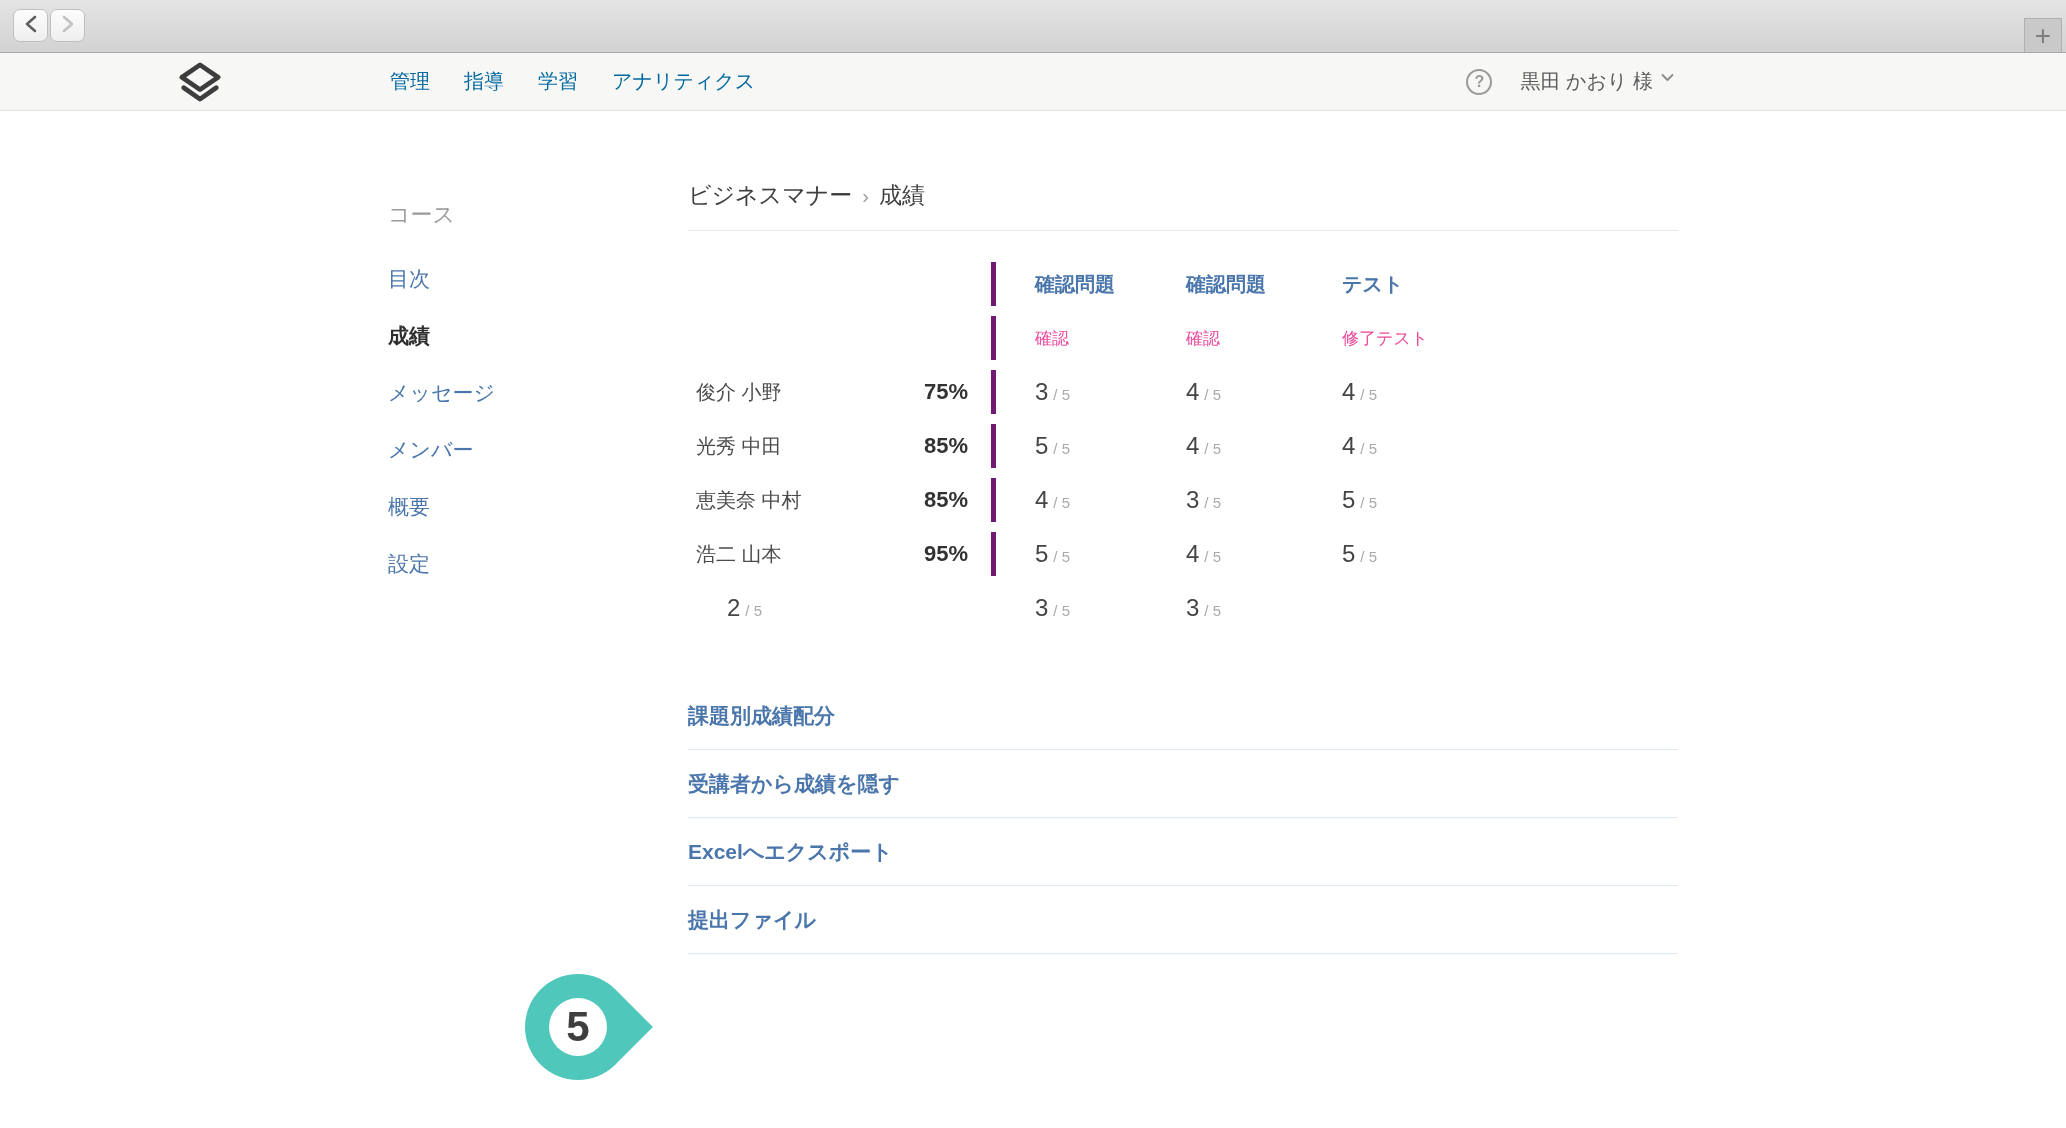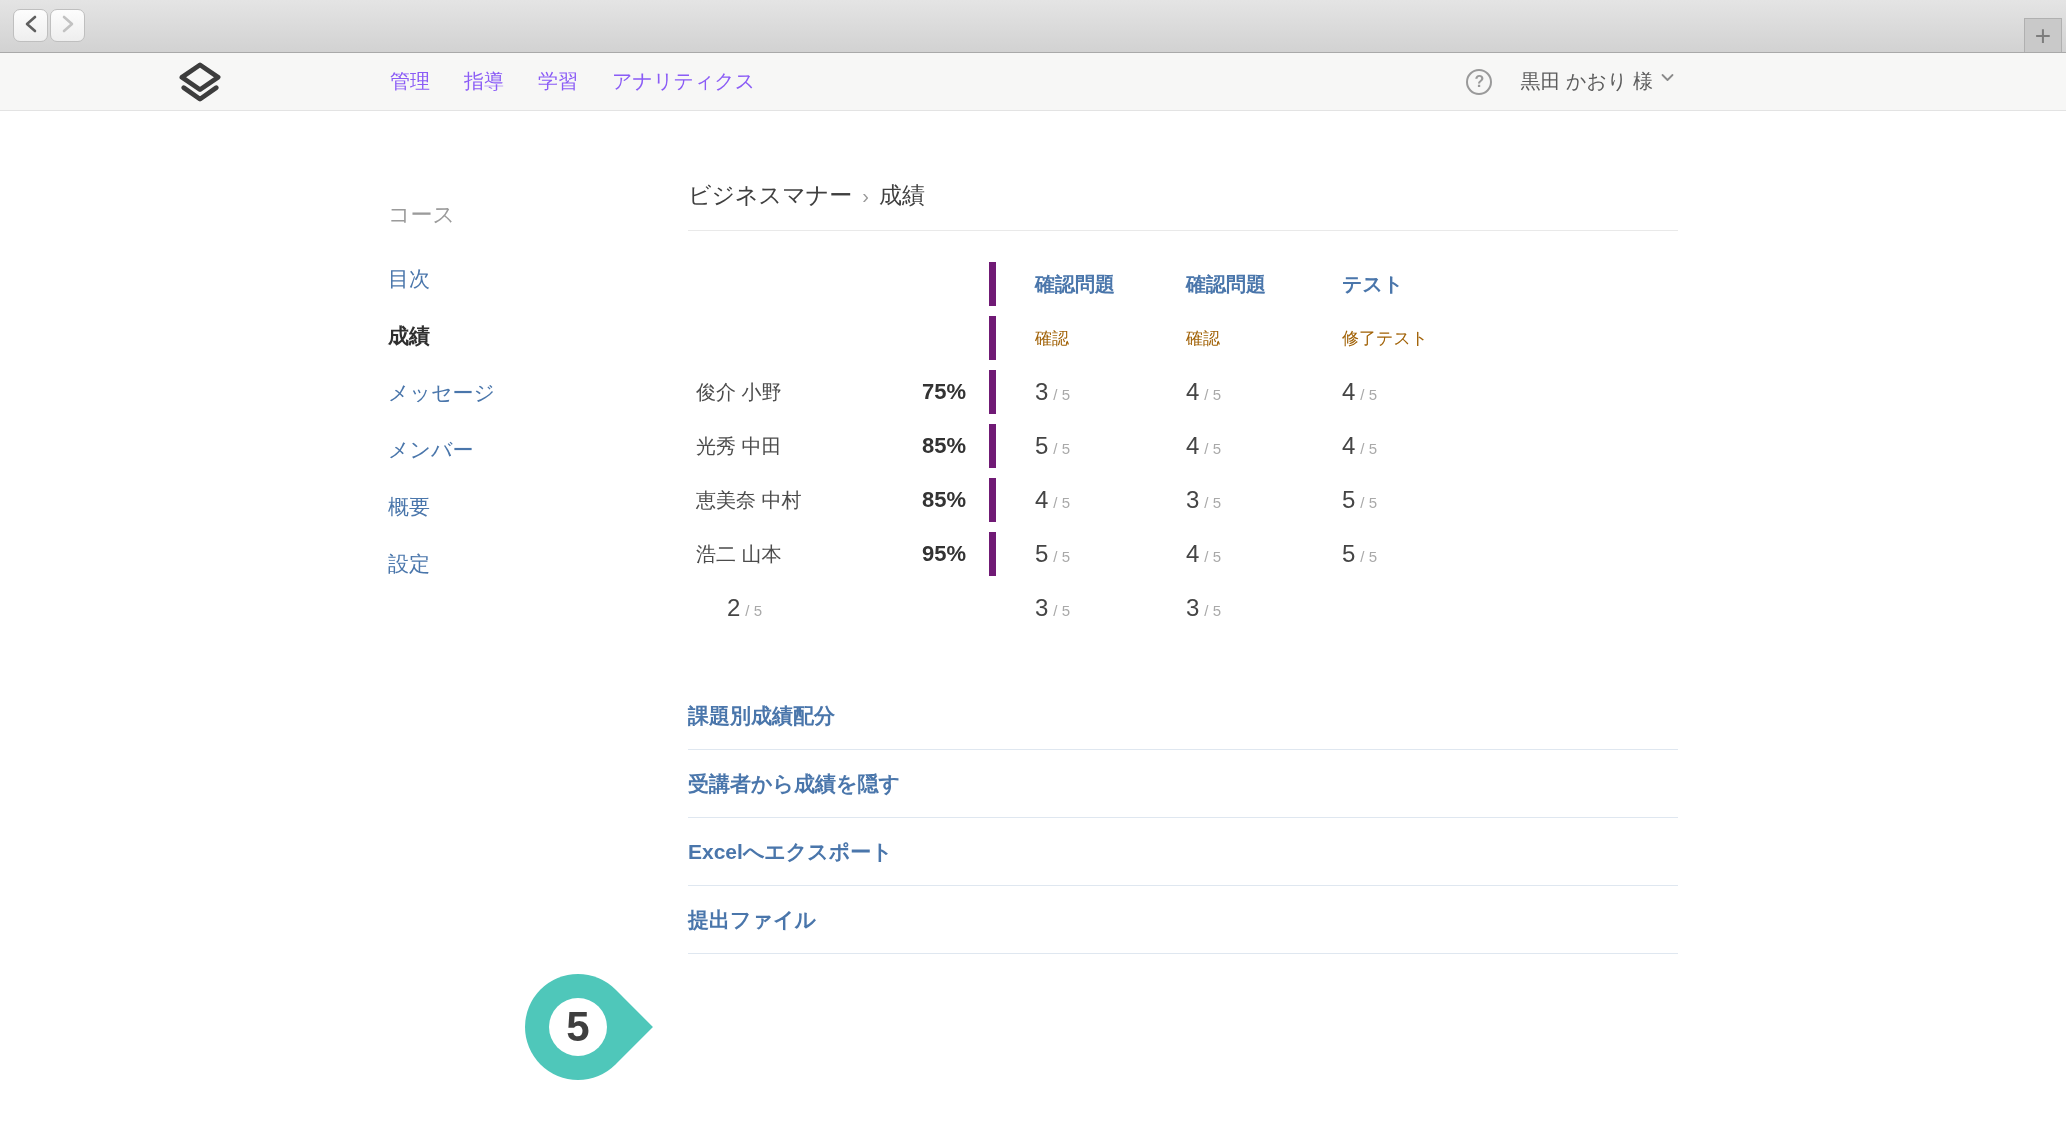--- a/index.html
+++ b/index.html
@@ -49,7 +49,7 @@
     position: absolute; left: 390px; top: 0; height: 100%;
     display: flex; align-items: center; gap: 34px;
   }
-  .main-nav .nav-item { font-size: 20px; color: #8b5cf6; cursor: pointer; white-space: nowrap; }
+  .main-nav .nav-item { font-size: 20px; color: #0369a1; cursor: pointer; white-space: nowrap; }
   .header-right {
     position: absolute; right: 392px; top: 0; height: 100%;
     display: flex; align-items: center; gap: 28px;

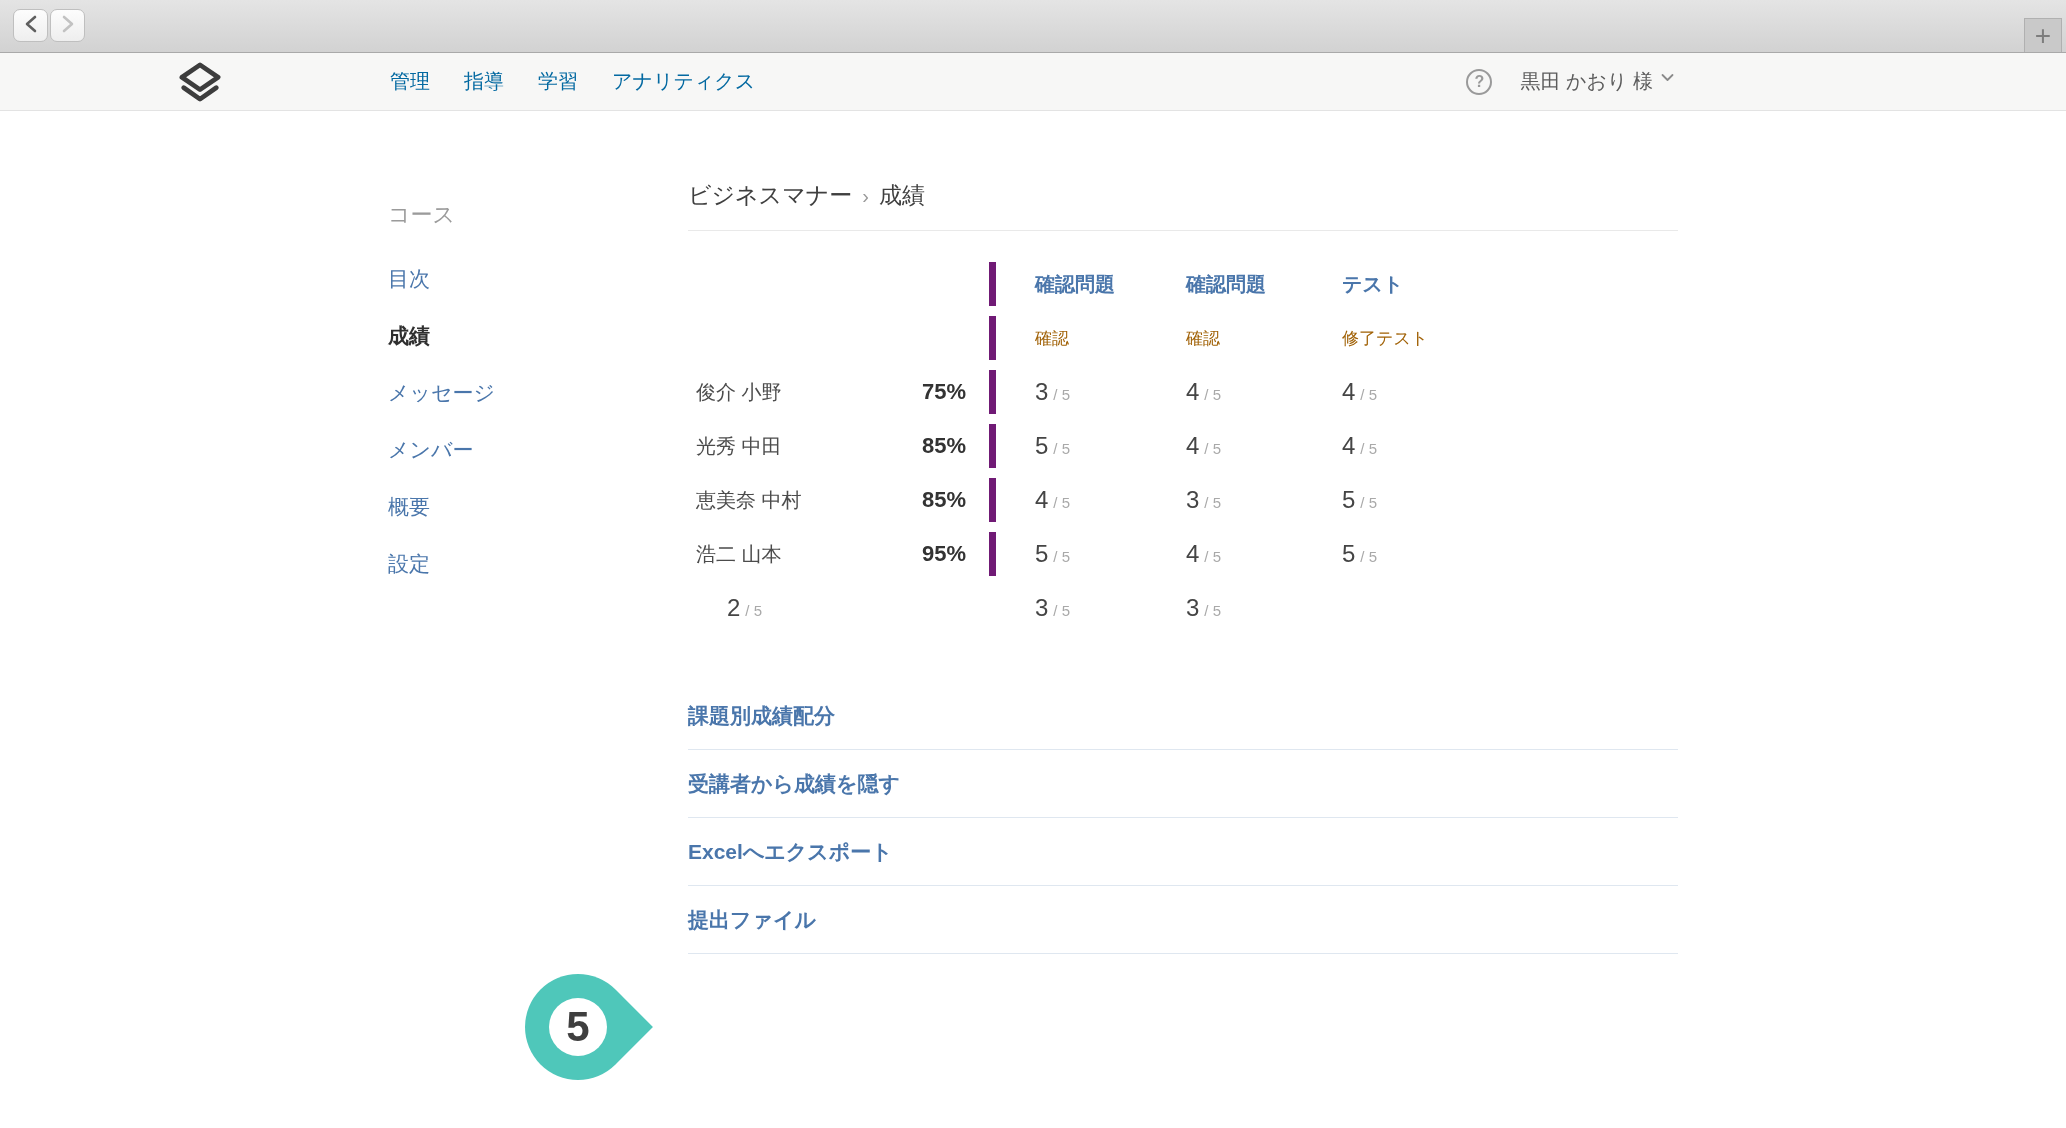--- a/index.html
+++ b/index.html
@@ -98,7 +98,7 @@
     border-right: 7px solid #701a75; padding: 0 23px 0 8px; }
   .cell-score { padding-left: 39px; display: flex; align-items: baseline; }
   .col-title { font-size: 20px; font-weight: bold; color: #4a76ab; cursor: pointer; }
-  .col-sub { font-size: 17px; color: #a16207; }
+  .col-sub { font-size: 17px; color: #ec4899; }
   .student-name { font-size: 20px; color: #4c4c4c; flex: 1; }
   .percent { font-size: 22px; font-weight: bold; color: #333333; margin-left: auto; }
   .score-val { font-size: 24px; color: #454545; }

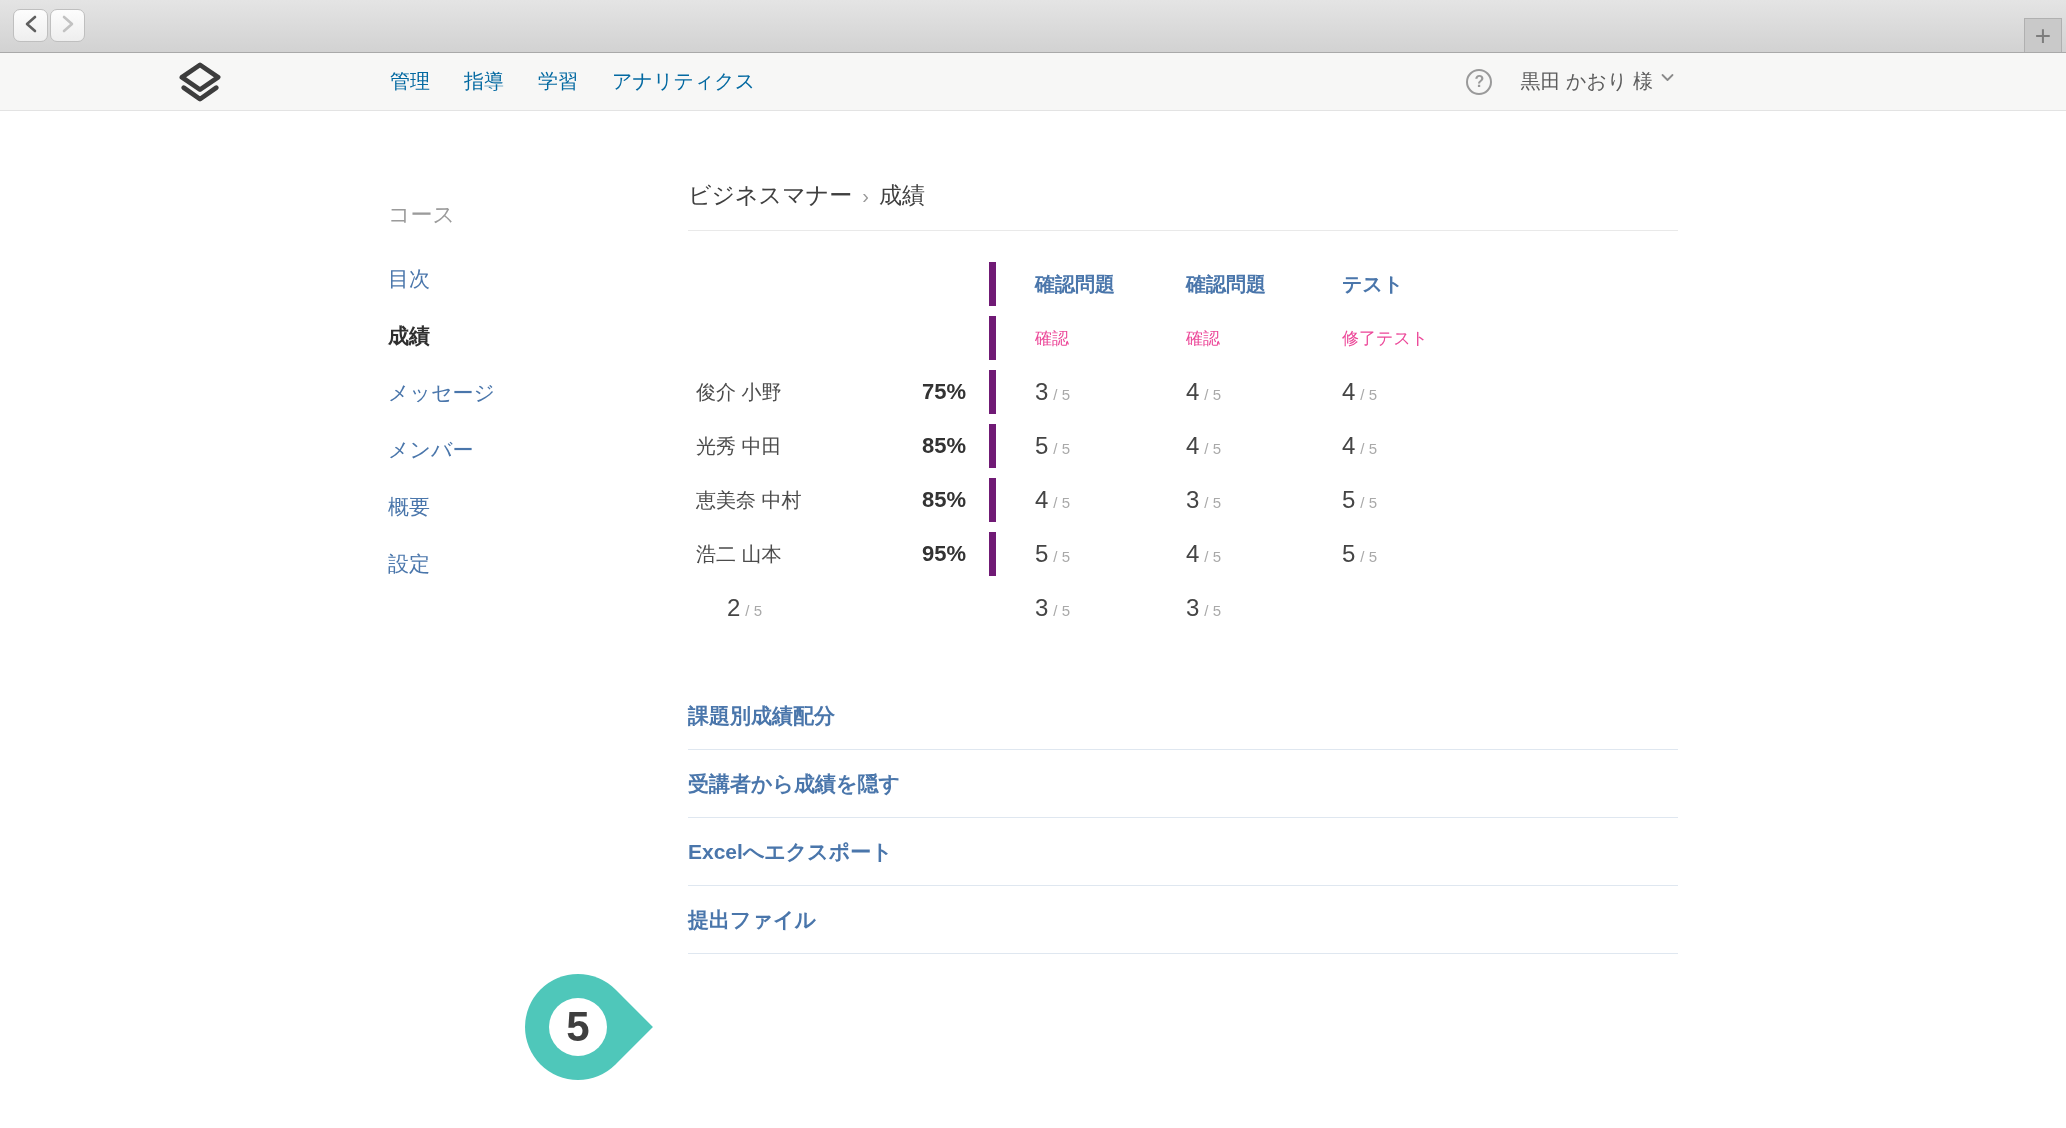--- a/index.html
+++ b/index.html
@@ -95,7 +95,7 @@
     align-items: center;
   }
   .cell-first { height: 100%; display: flex; align-items: center;
-    border-right: 7px solid #701a75; padding: 0 23px 0 8px; }
+    border-right: 5px solid #701a75; padding: 0 23px 0 8px; }
   .cell-score { padding-left: 39px; display: flex; align-items: baseline; }
   .col-title { font-size: 20px; font-weight: bold; color: #4a76ab; cursor: pointer; }
   .col-sub { font-size: 17px; color: #ec4899; }

